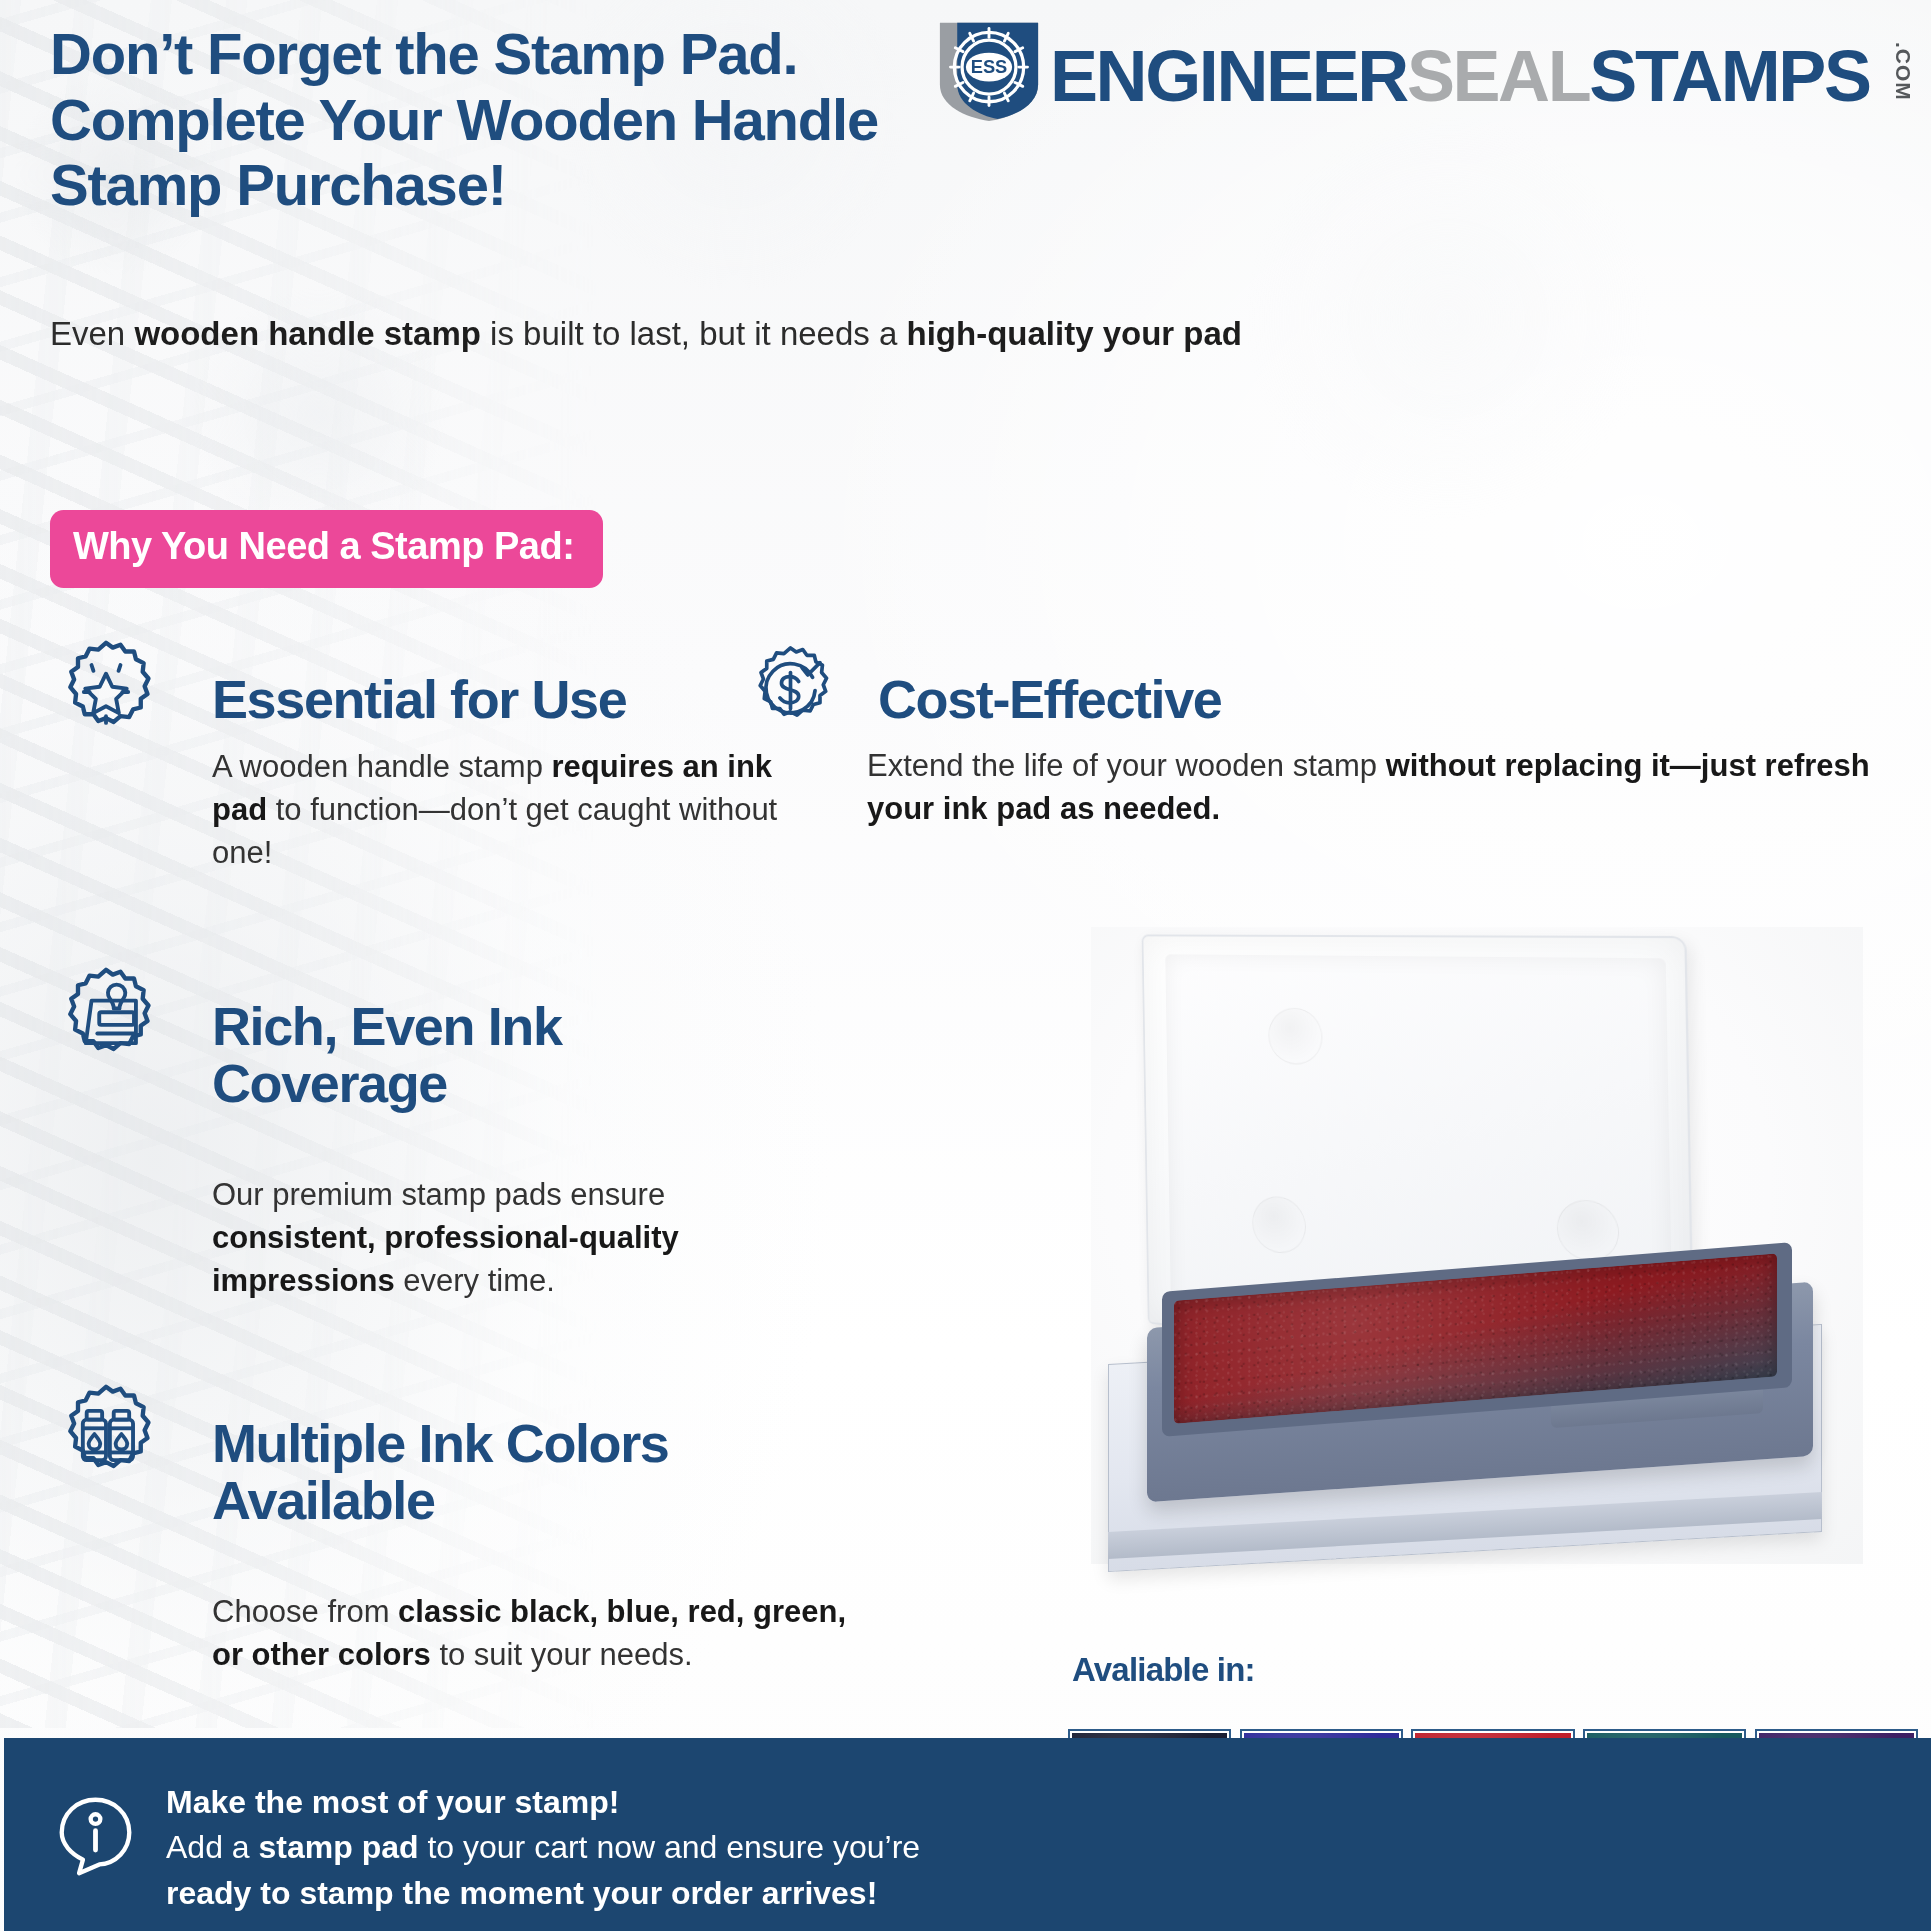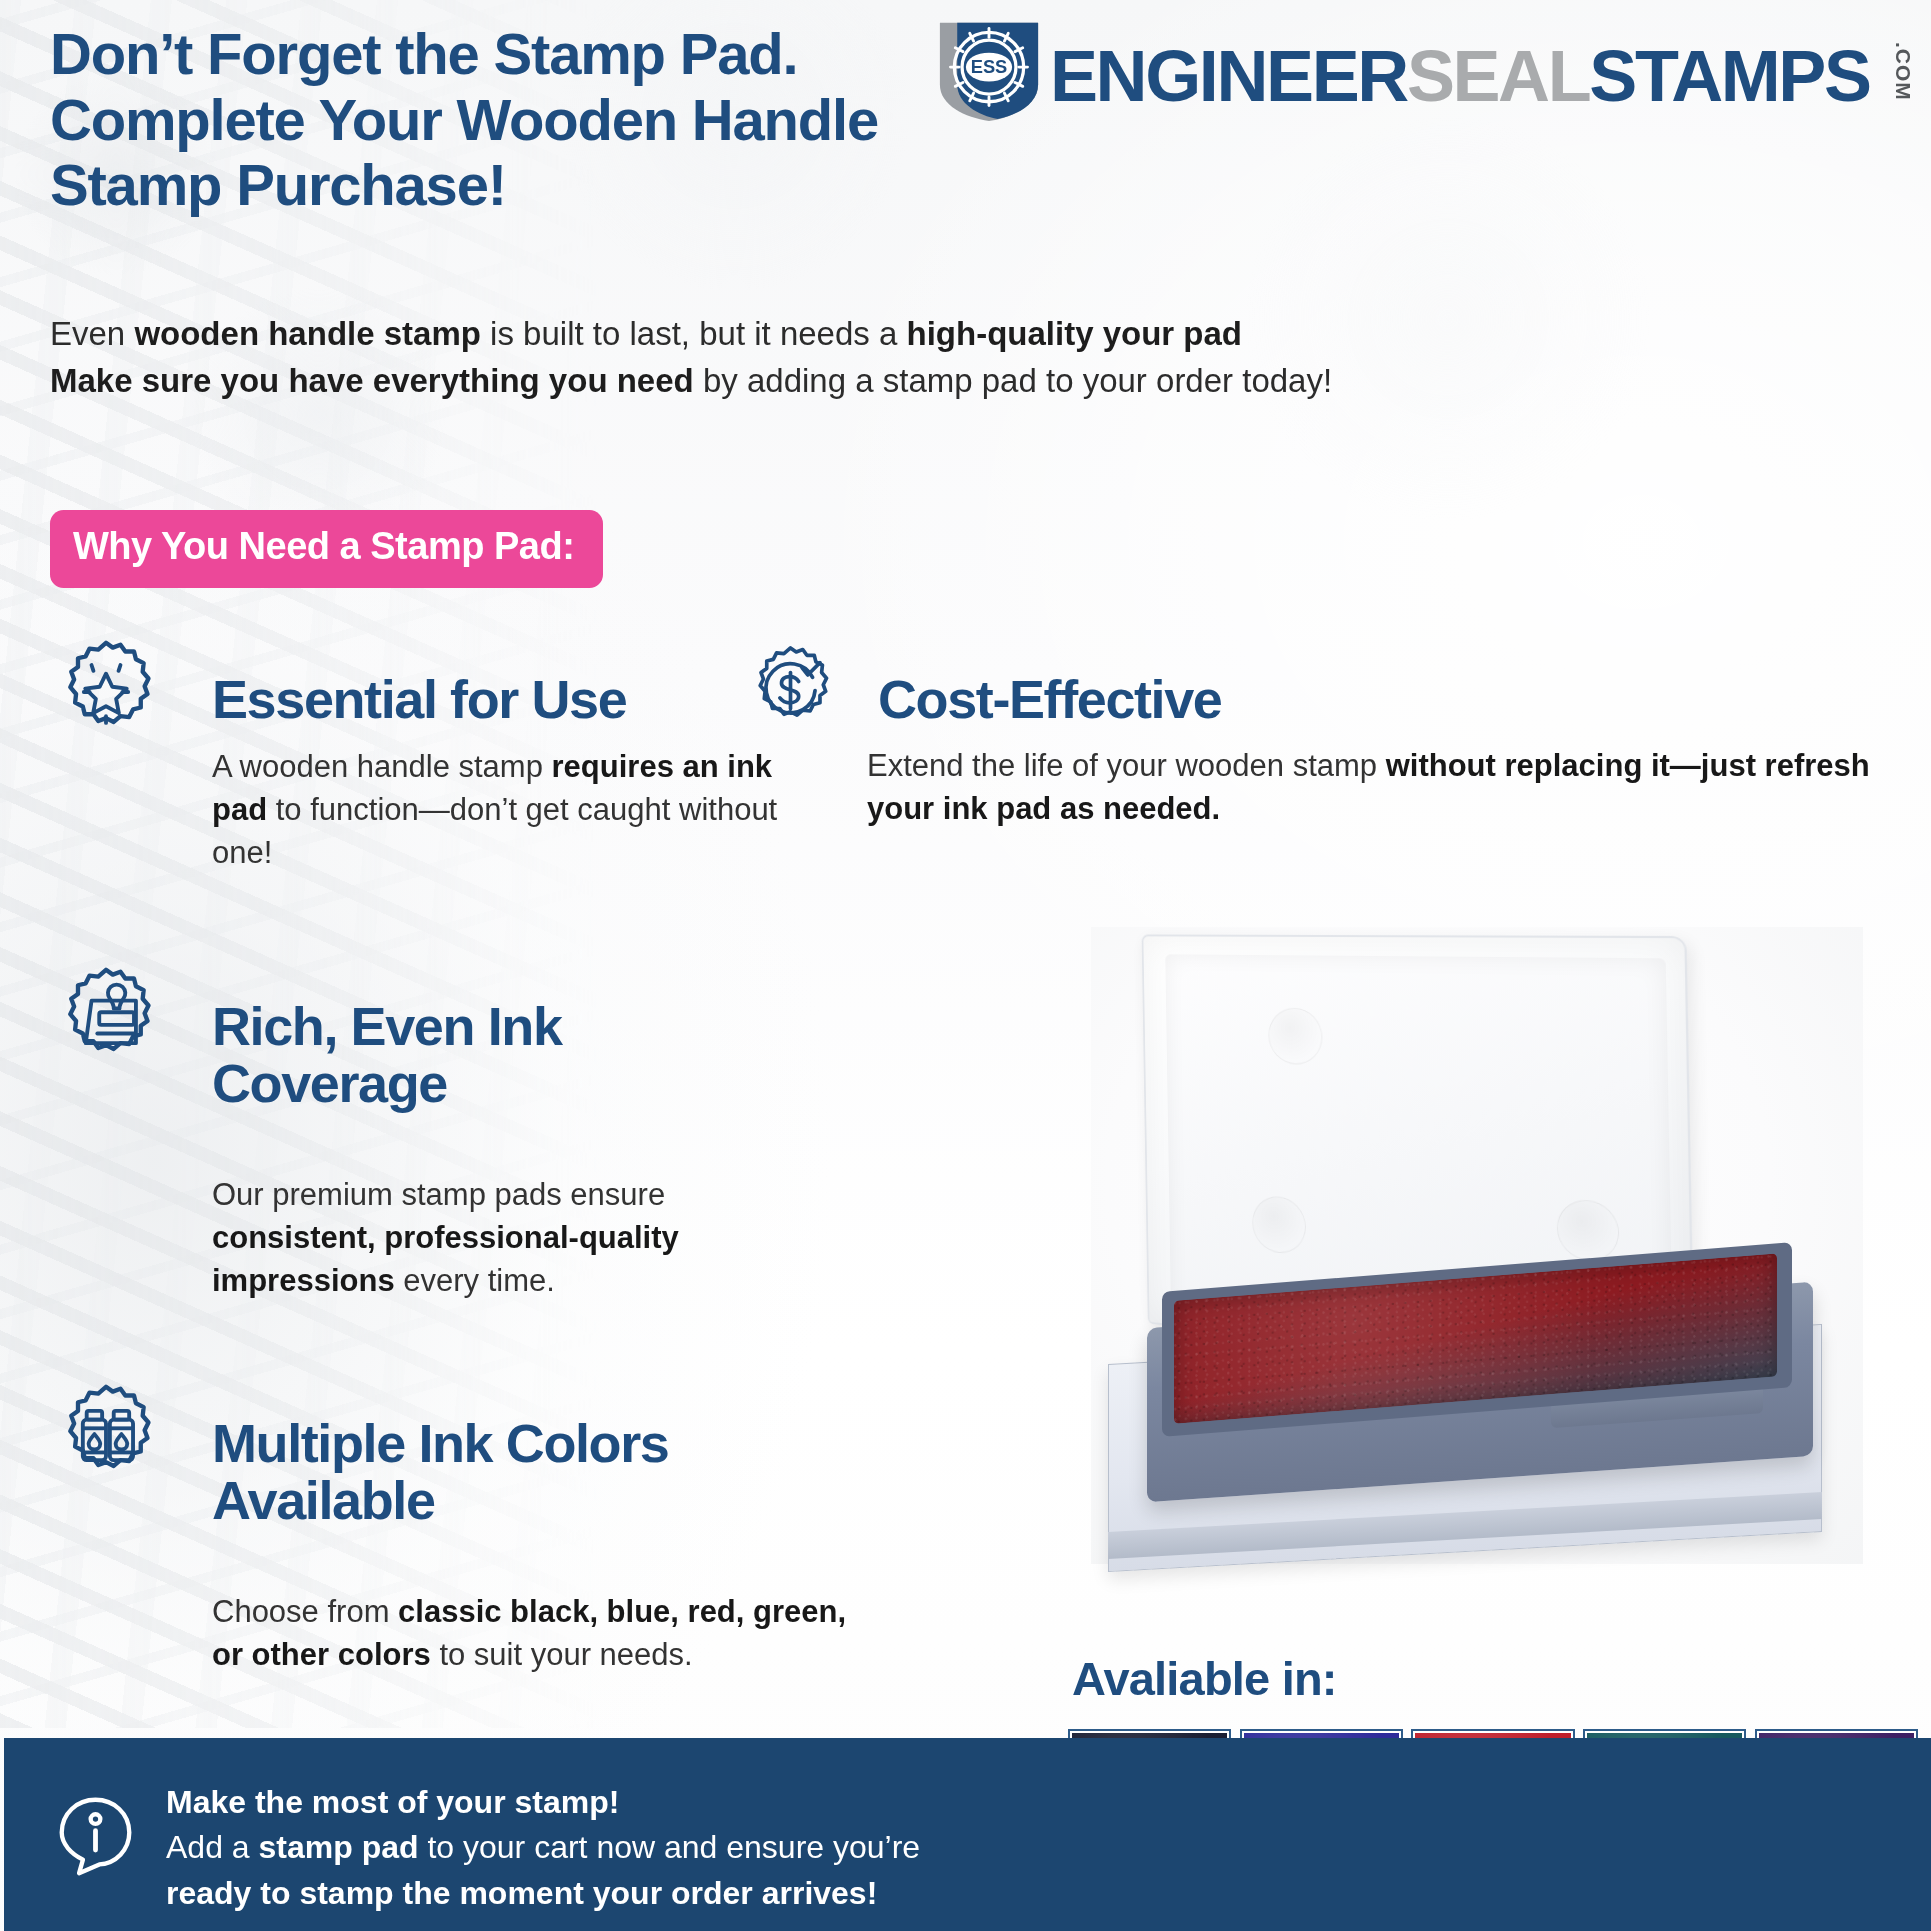--- a/index.html
+++ b/index.html
@@ -305,7 +305,6 @@
 
   <div id="intro">
     <span class="p"><span>Even </span><b>wooden handle stamp</b><span> is built to last, but it needs a </span><b>high-quality your pad</b></span>
-    <span class="p"><b>Make sure you have everything you need</b><span> by adding a stamp pad to your order today!</span></span>
   </div>
 
   <div id="why-banner">Why You Need a Stamp Pad:</div>

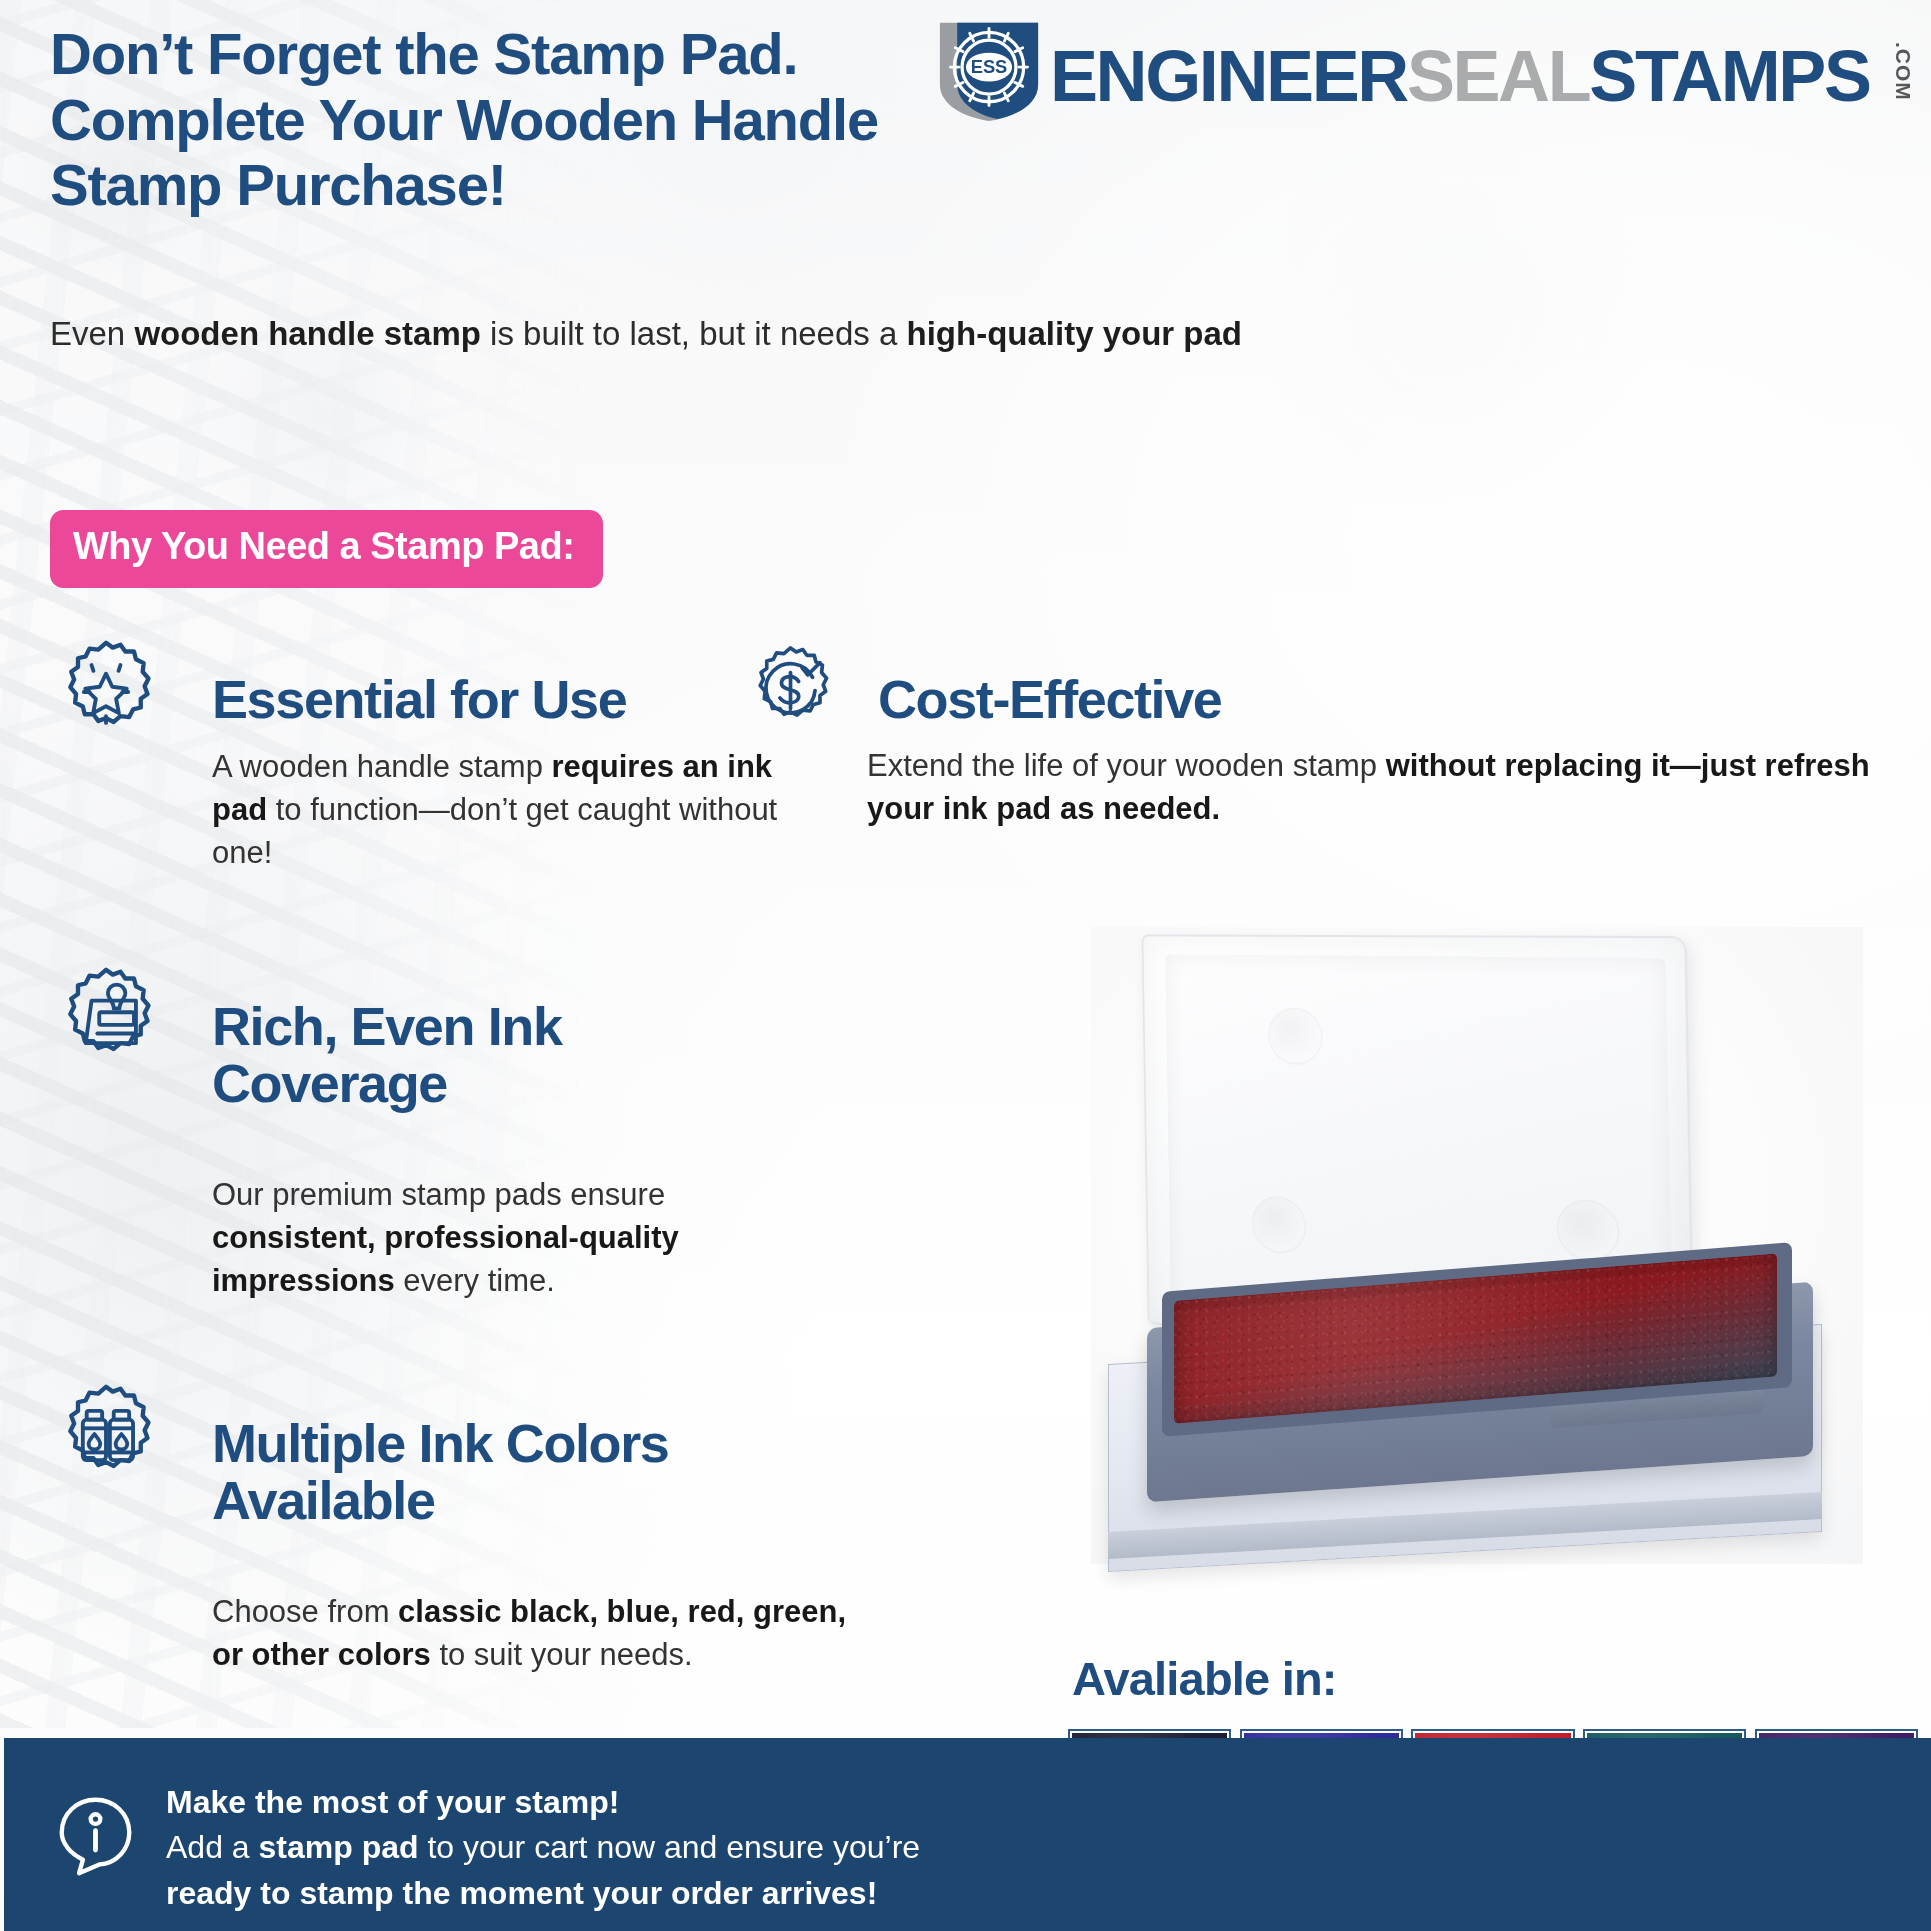--- a/index.html
+++ b/index.html
@@ -220,7 +220,7 @@
   
   #avail-label{
     position:absolute; left:1072px; top:1651px;
-    font-size:47px; font-weight:700; color:#1f4d7f; letter-spacing:-0.8px;
+    font-size:33px; font-weight:700; color:#1f4d7f; letter-spacing:-0.8px;
   }
   #swatch-strip{
     position:absolute; left:1070px; top:1731px; width:846px; height:183px;

